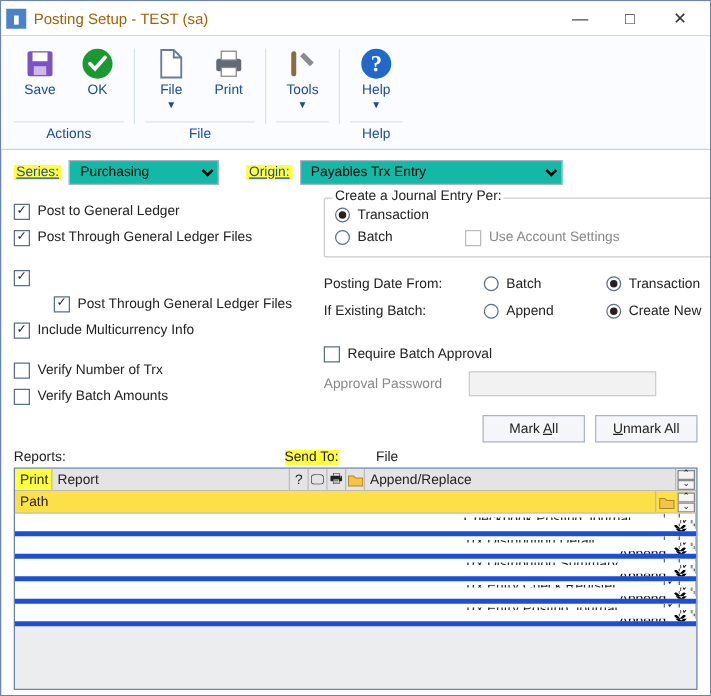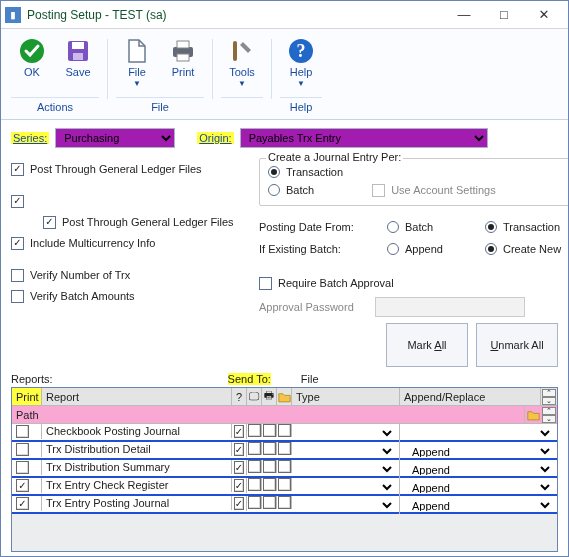--- a/index.html
+++ b/index.html
@@ -8,7 +8,7 @@
   .titlebar { height: 28px; background: #fff; display: flex; align-items: center; padding: 0 4px; border-bottom: 1px solid #d6d6d6; }
   .titlebar .icon { width: 16px; height: 16px; background: #4a82c8; display: flex; align-items: center; justify-content: center; margin-right: 6px; }
   .titlebar .icon span{ color: #fff; font-size: 9px; font-weight: bold;}
-  .titlebar .title { flex: 1; font-size: 12px; color: #14532d; }
+  .titlebar .title { flex: 1; font-size: 12px; color: #a16207; }
   .winbtns { display: flex; }
   .winbtn { width: 40px; height: 22px; display: flex; align-items: center; justify-content: center; font-size: 13px; color: #333; cursor: pointer; }
 

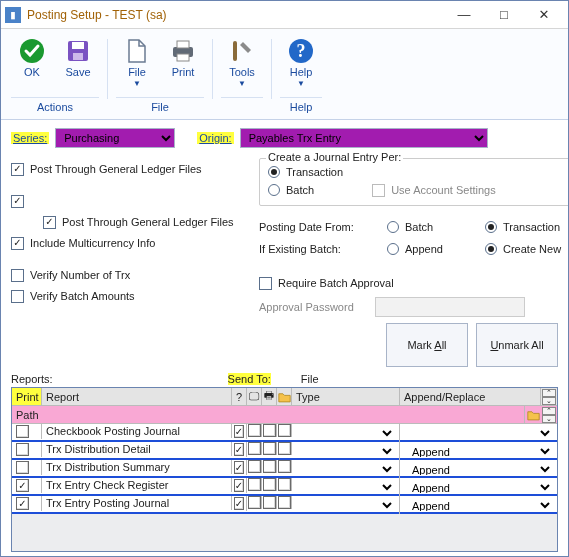--- a/index.html
+++ b/index.html
@@ -95,21 +95,21 @@
         <div class="ribitem">
           <div class="ribicon">
             <svg width="26" height="26" viewBox="0 0 26 26">
-                <circle cx="13" cy="13" r="12" class="svg-ok"></circle>
-                <path d="M7 13 l4 4 l8 -9" stroke="#fff" stroke-width="3" fill="none" stroke-linecap="round"></path>
-              </svg>
-          </div>
-          <div class="riblabel">OK</div>
-        </div>
-        <div class="ribitem">
-          <div class="ribicon">
-            <svg width="26" height="26" viewBox="0 0 26 26">
                 <rect x="3" y="3" width="20" height="20" rx="2" class="svg-save"></rect>
                 <rect x="7" y="4" width="12" height="7" fill="#fff"></rect>
                 <rect x="8" y="15" width="10" height="7" fill="#cdb9ea"></rect>
               </svg>
           </div>
           <div class="riblabel">Save</div>
+        </div>
+        <div class="ribitem">
+          <div class="ribicon">
+            <svg width="26" height="26" viewBox="0 0 26 26">
+                <circle cx="13" cy="13" r="12" class="svg-ok"></circle>
+                <path d="M7 13 l4 4 l8 -9" stroke="#fff" stroke-width="3" fill="none" stroke-linecap="round"></path>
+              </svg>
+          </div>
+          <div class="riblabel">OK</div>
         </div>
       </div>
       <div class="grouplabel">Actions</div>

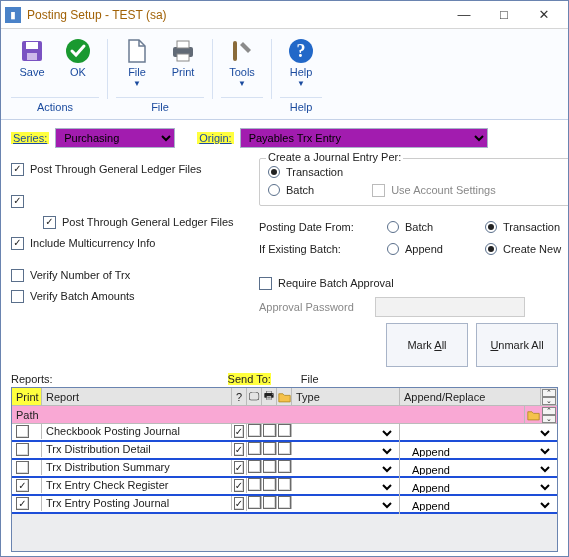--- a/index.html
+++ b/index.html
@@ -31,7 +31,7 @@
   .row { display: flex; align-items: center; margin-bottom: 6px; gap: 6px; }
   .lbl-hi { background: #ffff3e; padding: 0 2px; font-size: 11px; color: #1a4a9e; text-decoration: underline; }
   .lbl-norm { font-size: 11px; color: #222; }
-  select, input[type=text] { font-family: inherit; font-size: 11px; border: 1px solid #a8b4c8; padding: 2px 4px; background: #a21caf; height: 20px; }
+  select, input[type=text] { font-family: inherit; font-size: 11px; border: 1px solid #a8b4c8; padding: 2px 4px; background: #14b8a6; height: 20px; }
   select { height: 20px; }
   .cols { display: flex; gap: 18px; }
   .col { flex: 1; display: flex; flex-direction: column; gap: 3px; }

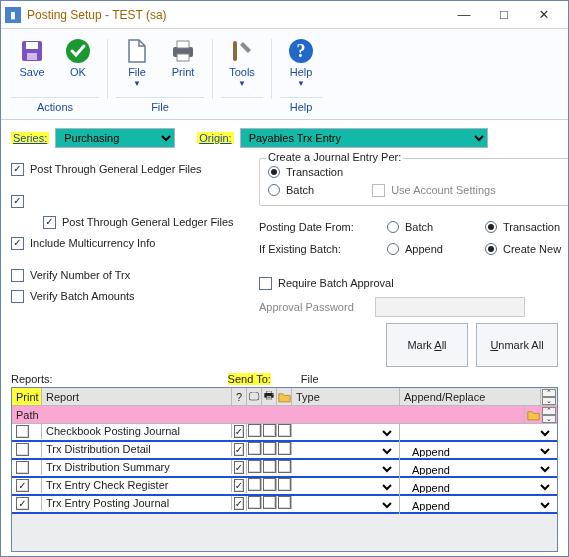--- a/index.html
+++ b/index.html
@@ -183,7 +183,7 @@
       </select>
       <span style="width:10px"></span>
       <span class="lbl-hi">Origin:</span>
-      <select style="width:248px">
+      <select style="width:210px">
         <option>Payables Trx Entry</option>
       </select>
     </div>

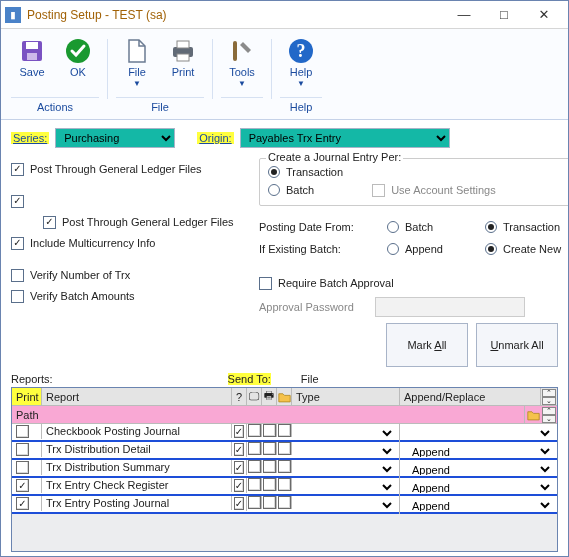--- a/index.html
+++ b/index.html
@@ -193,6 +193,10 @@
       <div class="col" style="flex:0 0 230px;">
         <div class="chk">
             <span class="chkbox checked"></span>
+            <span class="lbl-norm">Post to General Ledger</span>
+          </div>
+        <div class="chk">
+            <span class="chkbox checked"></span>
             <span class="lbl-norm">Post Through General Ledger Files</span>
           </div>
         <div style="height:8px"></div>

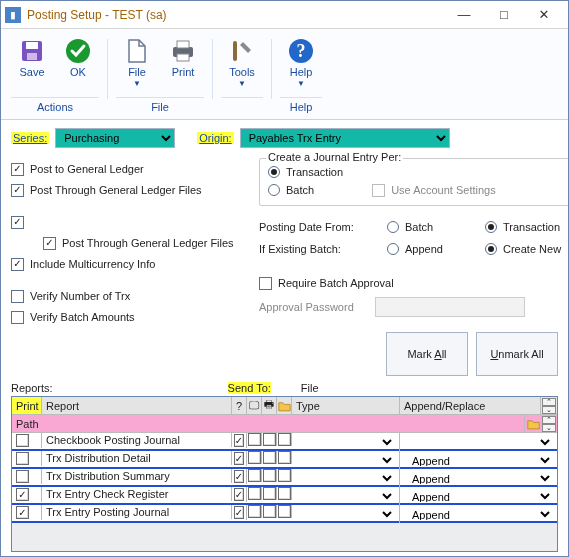--- a/index.html
+++ b/index.html
@@ -45,7 +45,7 @@
   .radiorow{ display:flex; align-items:center; gap:6px; height:18px;}
   .grid2{ display:grid; grid-template-columns: 120px 90px 100px; gap:4px 8px; align-items:center;}
   .btnrow{ display:flex; gap:8px; justify-content:flex-end; margin:6px 0 4px 0;}
-  .btn{ border:1px solid #a8b4c8; background:#f4f6fa; padding:15px 12px; font-size:11px; cursor:pointer; min-width:82px; text-align:center;}
+  .btn{ border:1px solid #a8b4c8; background:#f4f6fa; padding:4px 12px; font-size:11px; cursor:pointer; min-width:82px; text-align:center;}
 
   .reportshdr{ display:flex; align-items:center; gap:30px; margin-top:2px;}
   .reportshdr span{ font-size:11px; }

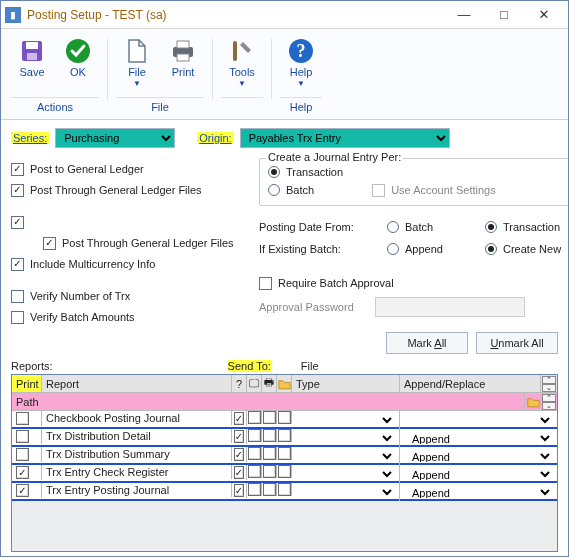--- a/index.html
+++ b/index.html
@@ -300,7 +300,6 @@
               </svg>
             </span>
           </div>
-        <div class="gcell col-type">Type</div>
         <div class="gcell col-ar">Append/Replace</div>
         <div class="gcell col-exp">
           <div class="updown">

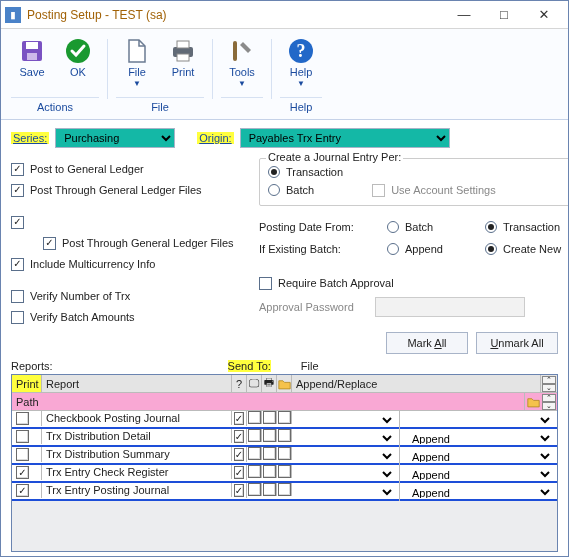--- a/index.html
+++ b/index.html
@@ -59,7 +59,7 @@
   .col-type{ width:108px; }
   .col-ar{ flex:1; }
   .col-exp{ width:16px; justify-content:center; padding:0; border-right:none;}
-  .ghdr2{ display:flex; background:#f9a8d4; border-bottom:1px solid #bbb; font-size:11px; height:18px;}
+  .ghdr2{ display:flex; background:#fde047; border-bottom:1px solid #bbb; font-size:11px; height:18px;}
   .col-path{ flex:1; }
   .gbody{ background:#fff; }
   .grow{ display:flex; border-bottom:2px solid #1d4ed8; height:18px; align-items:flex-start;}

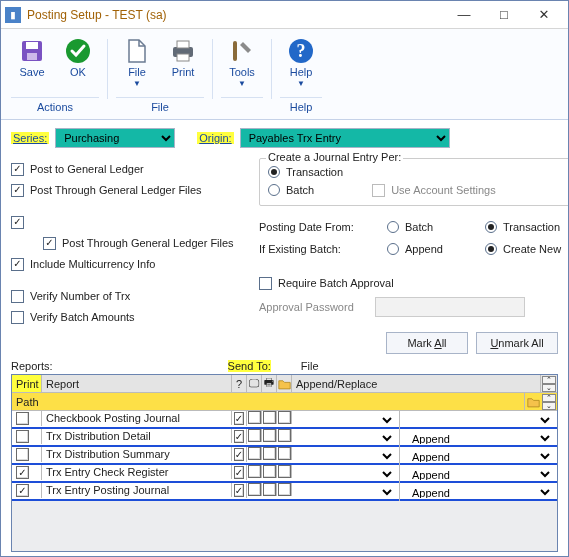--- a/index.html
+++ b/index.html
@@ -62,7 +62,7 @@
   .ghdr2{ display:flex; background:#fde047; border-bottom:1px solid #bbb; font-size:11px; height:18px;}
   .col-path{ flex:1; }
   .gbody{ background:#fff; }
-  .grow{ display:flex; border-bottom:2px solid #1d4ed8; height:18px; align-items:flex-start;}
+  .grow{ display:flex; border-bottom:4px solid #1d4ed8; height:18px; align-items:flex-end;flex-direction:column;}
   .gck{ width:13px; height:13px; border:1px solid #6a6a6a; background:#fff; display:inline-flex; align-items:center; justify-content:center; cursor:pointer; box-shadow: inset -1px -1px 0 rgba(0,0,0,0.15);}
   .gck.on::after{ content:"✓"; font-size:10px; line-height:1; color:#222;}
   .grow select{ height:16px; border:none; width:100%; background:transparent; font-size:11px;}

